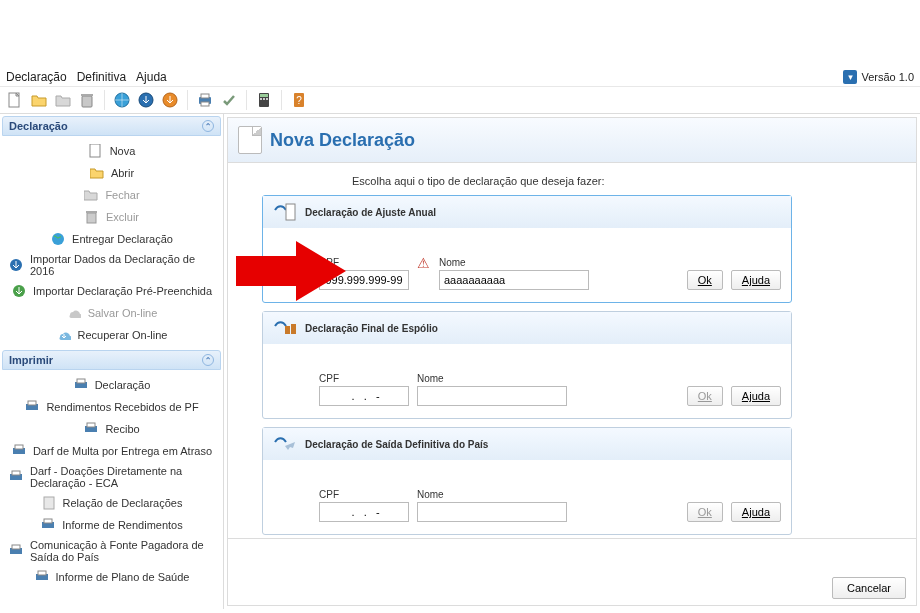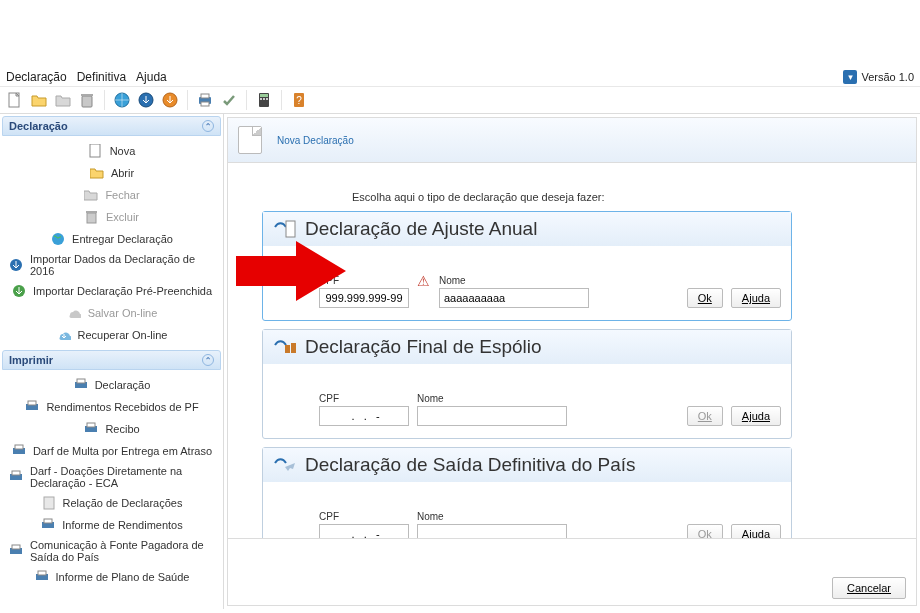--- a/index.html
+++ b/index.html
@@ -38,7 +38,7 @@
   .content-header { display: flex; align-items: center; gap: 8px; padding: 8px 10px; background: linear-gradient(#f8fbff, #e6eff9); border-bottom: 1px solid #dcdcdc; }
   .header-icon { width: 24px; height: 28px; background: #fff; border: 1px solid #bbb; border-radius: 2px; position: relative; }
   .header-icon::before { content:""; position:absolute; top:0; right:0; width:8px; height:8px; background: linear-gradient(135deg, #fff 50%, #ccc 50%); border-left:1px solid #bbb; border-bottom:1px solid #bbb; }
-  .header-title { font-size: 10px; font-weight: normal; color: #2a6fb0; margin-left: 7px; }
+  .header-title { font-size: 18px; font-weight: bold; color: #2a6fb0; }
 
   .scroll-body { flex: 1; overflow-y: auto; padding: 24px 14px; position: relative; }
   .instruction { font-size: 11px; color: #333; margin: 4px 0 8px 110px; }

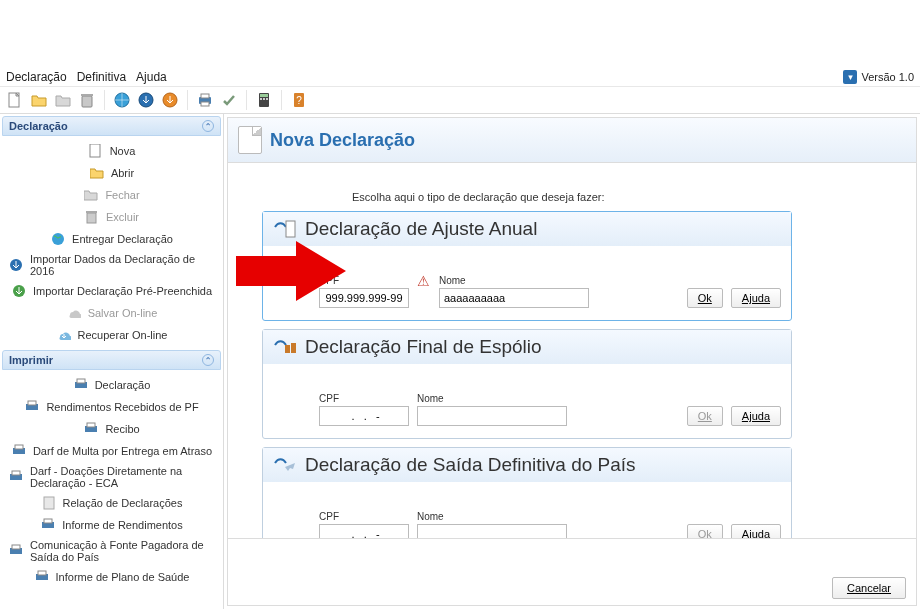--- a/index.html
+++ b/index.html
@@ -40,7 +40,7 @@
   .header-icon::before { content:""; position:absolute; top:0; right:0; width:8px; height:8px; background: linear-gradient(135deg, #fff 50%, #ccc 50%); border-left:1px solid #bbb; border-bottom:1px solid #bbb; }
   .header-title { font-size: 18px; font-weight: bold; color: #2a6fb0; }
 
-  .scroll-body { flex: 1; overflow-y: auto; padding: 24px 14px; position: relative; }
+  .scroll-body { flex: 1; overflow-y: auto; padding: 8px 14px; position: relative; }
   .instruction { font-size: 11px; color: #333; margin: 4px 0 8px 110px; }
 
   .card { border: 1px solid #bfcfdf; border-radius: 3px; margin: 0 0 8px 20px; width: 530px; }

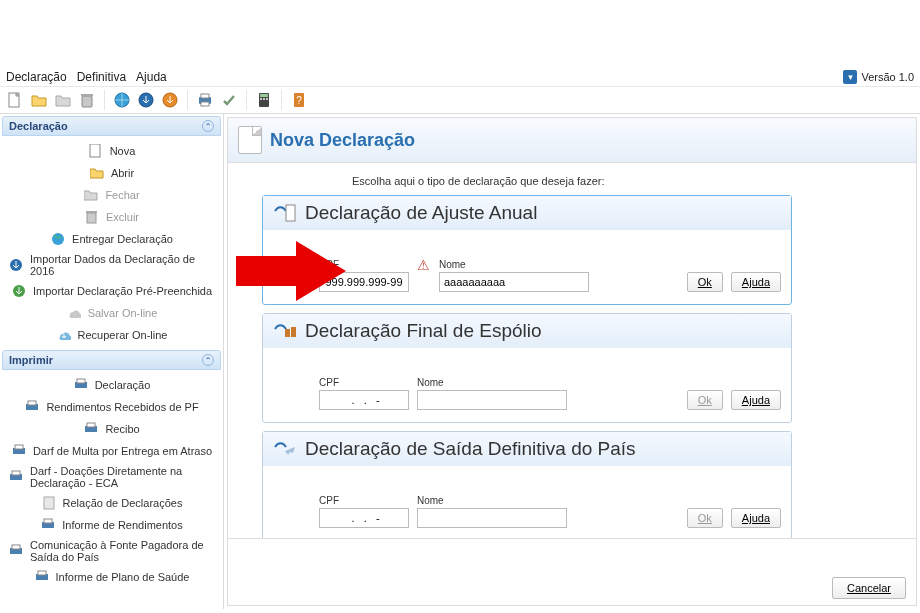--- a/index.html
+++ b/index.html
@@ -46,7 +46,7 @@
   .card { border: 1px solid #bfcfdf; border-radius: 3px; margin: 0 0 8px 20px; width: 530px; }
   .card.active { border-color: #6db3e8; }
   .card-head { padding: 6px 10px; background: linear-gradient(#f4f9ff, #e3eef9); display: flex; align-items: center; gap: 8px; }
-  .card-head-title { font-size: 19px; font-weight: normal; color: #333; }
+  .card-head-title { font-size: 10px; font-weight: bold; color: #333; }
   .card-head-icon { width: 24px; height: 20px; display: flex; align-items: center; gap: 2px; }
   .card-body { padding: 10px 10px 12px 56px; display: flex; align-items: flex-end; gap: 8px; }
   .field { display: flex; flex-direction: column; gap: 2px; }

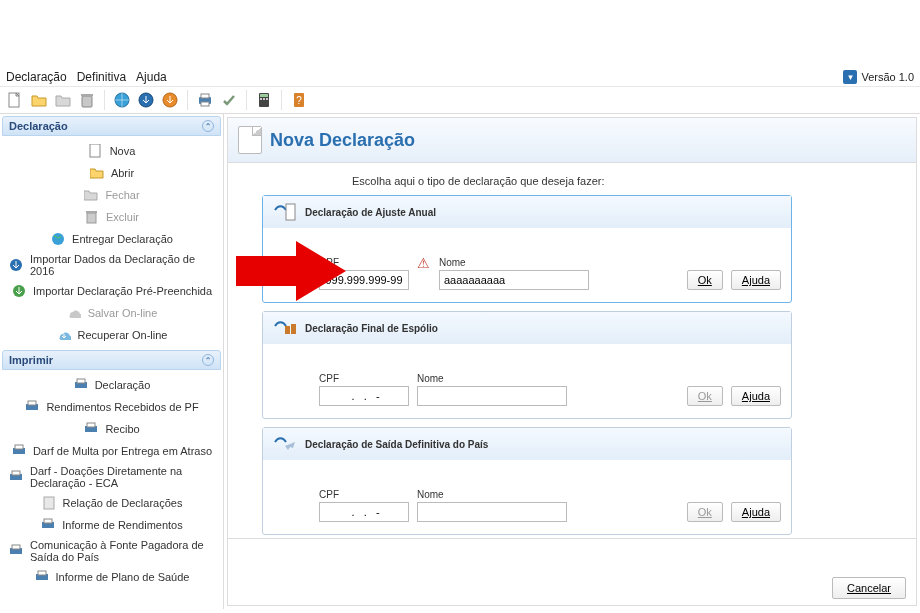--- a/index.html
+++ b/index.html
@@ -430,7 +430,7 @@
 
       </div>
       <div class="bottom-bar">
-        <button class="btn"><span style="text-decoration:underline">Cancelar</span></button>
+        <button class="btn"><span style="">Cancelar</span></button>
       </div>
     </div>
   </div>

